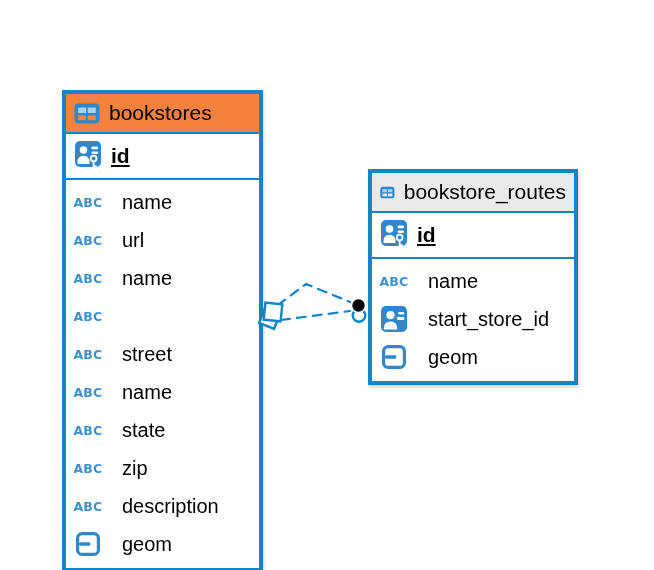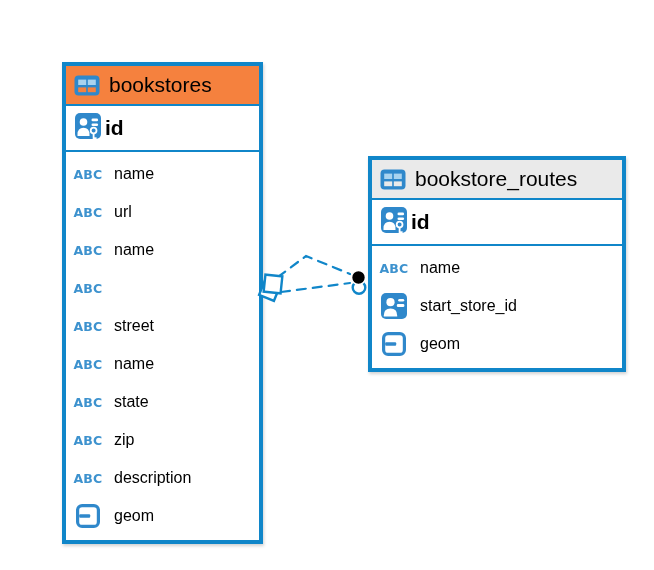--- a/index.html
+++ b/index.html
@@ -15,7 +15,7 @@
     --abc-blue:#3D92CE;
     --text:#000000;
   }
-  .canvas { position:absolute; inset:0; }
+  .canvas { position:absolute; inset:0;margin-top:28px; }
 
   .table {
     position:absolute;

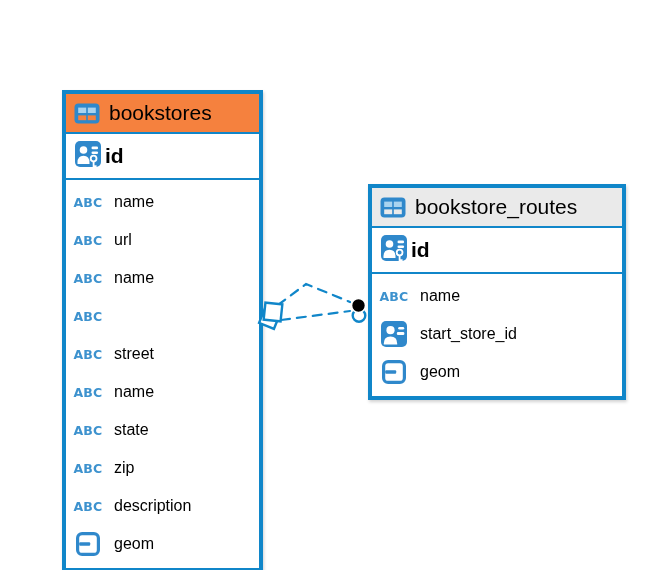--- a/index.html
+++ b/index.html
@@ -33,10 +33,11 @@
   .ttitle { font-size:21px; color:var(--text); white-space:nowrap; }
   .pkrow {
     height:46px;
-    display:flex; align-items:center; gap:1px;
+    display:flex; align-items:center; gap:7px;
     padding:0 6px;
     border-bottom:2.5px solid var(--blue);
     background:#fff;
+    text-decoration:underline;
   }
   .pkname { font-size:21px; font-weight:bold; color:var(--text); }
   .cols { padding:3px 0 5px 0; }

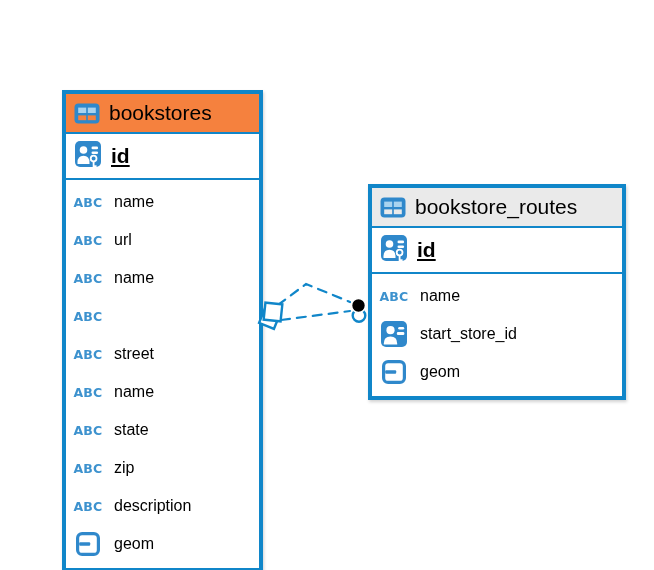--- a/index.html
+++ b/index.html
@@ -43,7 +43,7 @@
   .cols { padding:3px 0 5px 0; }
   .crow {
     height:38px;
-    display:flex; align-items:center; gap:10px;
+    display:flex; align-items:center; gap:18px;
     padding:0 6px;
   }
   .iconbox {

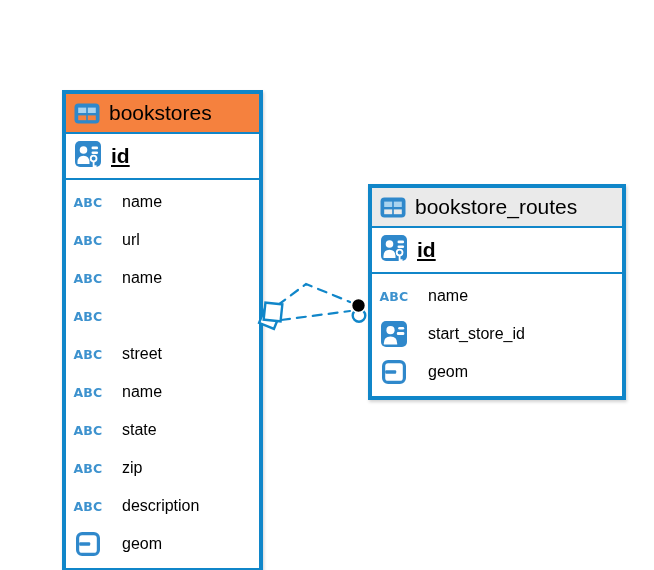--- a/index.html
+++ b/index.html
@@ -50,7 +50,7 @@
     width:32px; flex:none;
     display:flex; align-items:center; justify-content:center;
   }
-  .cname { font-size:16px; color:var(--text); white-space:nowrap; }
+  .cname { font-size:20px; color:var(--text); white-space:nowrap; }
   .abc {
     font-weight:800;
     font-size:12.5px;

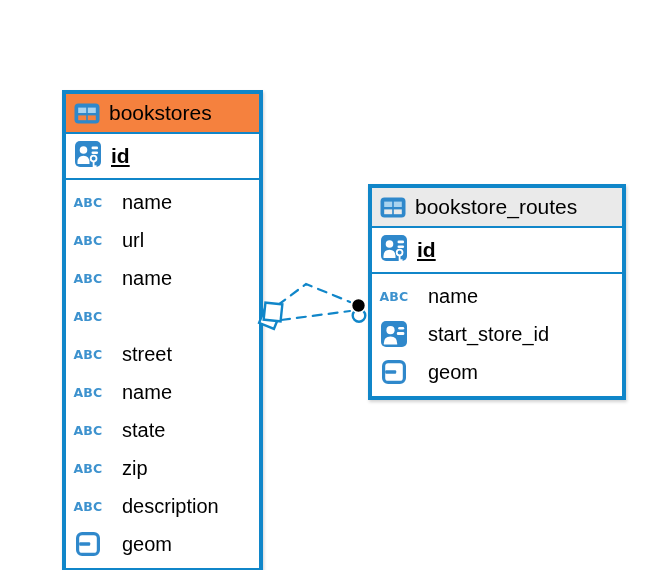--- a/index.html
+++ b/index.html
@@ -184,7 +184,7 @@
       </div>
   </section>
 
-  <section class="table" style="left: 368px; top: 156px; width: 258px; --hdrbg: #EAEAEA;">
+  <section class="table" style="left: 368px; top: 141px; width: 210px; --hdrbg: #EAEAEA;">
     <header class="thead">
       <svg width="26" height="21" viewBox="0 0 26 21">
         <rect x="0.5" y="0.5" width="25" height="20" rx="4" fill="var(--icon-blue)"></rect>

